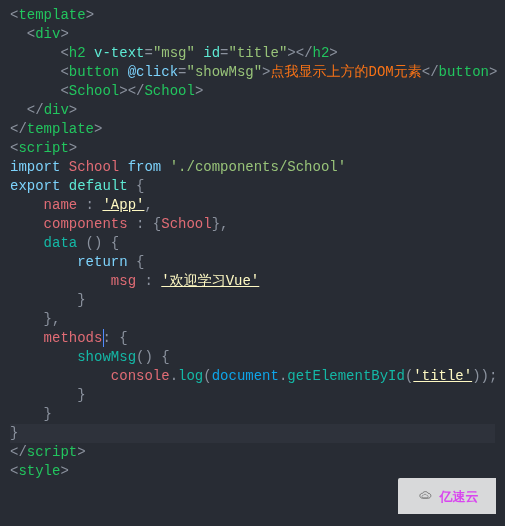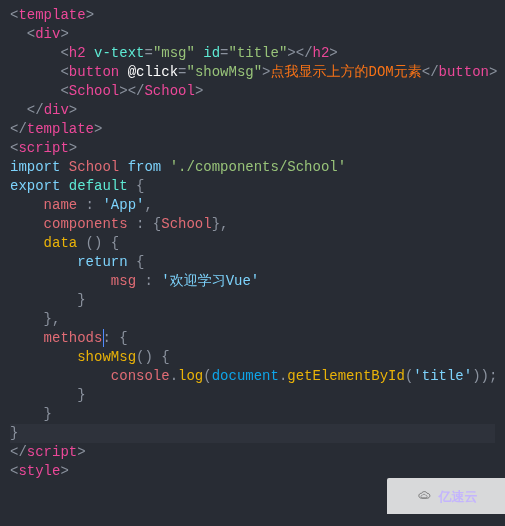--- a/index.html
+++ b/index.html
@@ -18,7 +18,7 @@
     }
     .line { white-space: pre; position: relative; }
     .punct { color: #8b929e; }      
-    .tag { color: #ec4899; }        
+    .tag { color: #22c55e; }        
     .attr { color: #5eead4; }       
     .string { color: #98c379; }     
     .string-o { color: #7dd3fc; }   

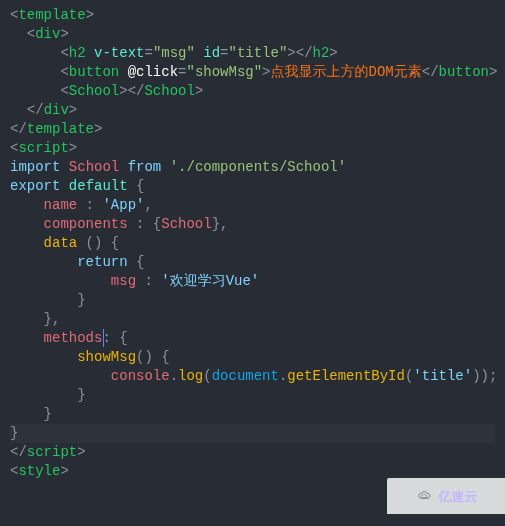--- a/index.html
+++ b/index.html
@@ -22,7 +22,7 @@
     .attr { color: #5eead4; }       
     .string { color: #98c379; }     
     .string-o { color: #7dd3fc; }   
-    .event { color: #ffffff; }      
+    .event { color: #7dd3fc; }      
     .text { color: #f97316; }       
     .kw { color: #7dd3fc; }         
     .ident { color: #e06c75; }      

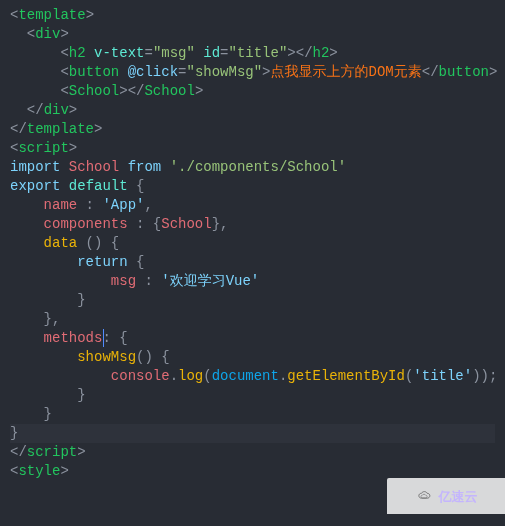--- a/index.html
+++ b/index.html
@@ -21,7 +21,7 @@
     .tag { color: #22c55e; }        
     .attr { color: #5eead4; }       
     .string { color: #98c379; }     
-    .string-o { color: #7dd3fc; }   
+    .string-o { color: #fef9c3; text-decoration: underline; }   
     .event { color: #7dd3fc; }      
     .text { color: #f97316; }       
     .kw { color: #7dd3fc; }         

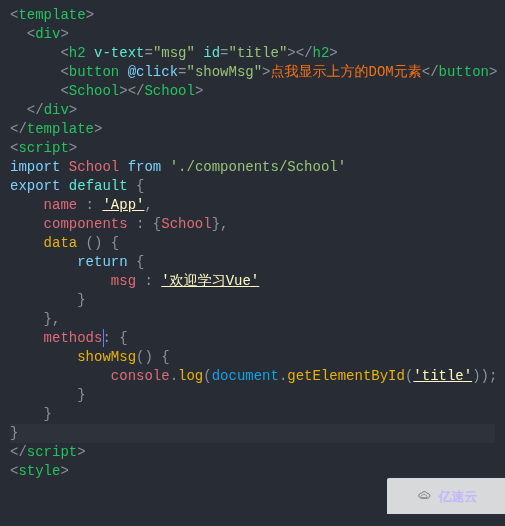--- a/index.html
+++ b/index.html
@@ -26,7 +26,7 @@
     .text { color: #f97316; }       
     .kw { color: #7dd3fc; }         
     .ident { color: #e06c75; }      
-    .fn { color: #eab308; }         
+    .fn { color: #14b8a6; }         
     .obj { color: #0ea5e9; }        
     .cur-line-bg {
       background: rgba(128, 136, 154, 0.07);

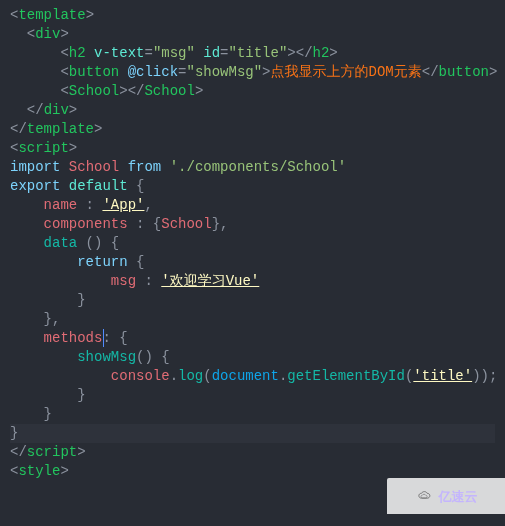--- a/index.html
+++ b/index.html
@@ -40,16 +40,16 @@
     }
     .logo {
       position: absolute;
-      right: 0;
+      right: 9px;
       bottom: 12px;
-      width: 118px;
+      width: 98px;
       height: 36px;
       background: rgba(255,255,255,0.82);
       border-top-left-radius: 2px;
       display: flex;
       align-items: center;
       justify-content: center;
-      color: #c4b5fd;
+      color: #d946ef;
       font-family: Arial, sans-serif;
       font-size: 13px;
       font-weight: bold;

